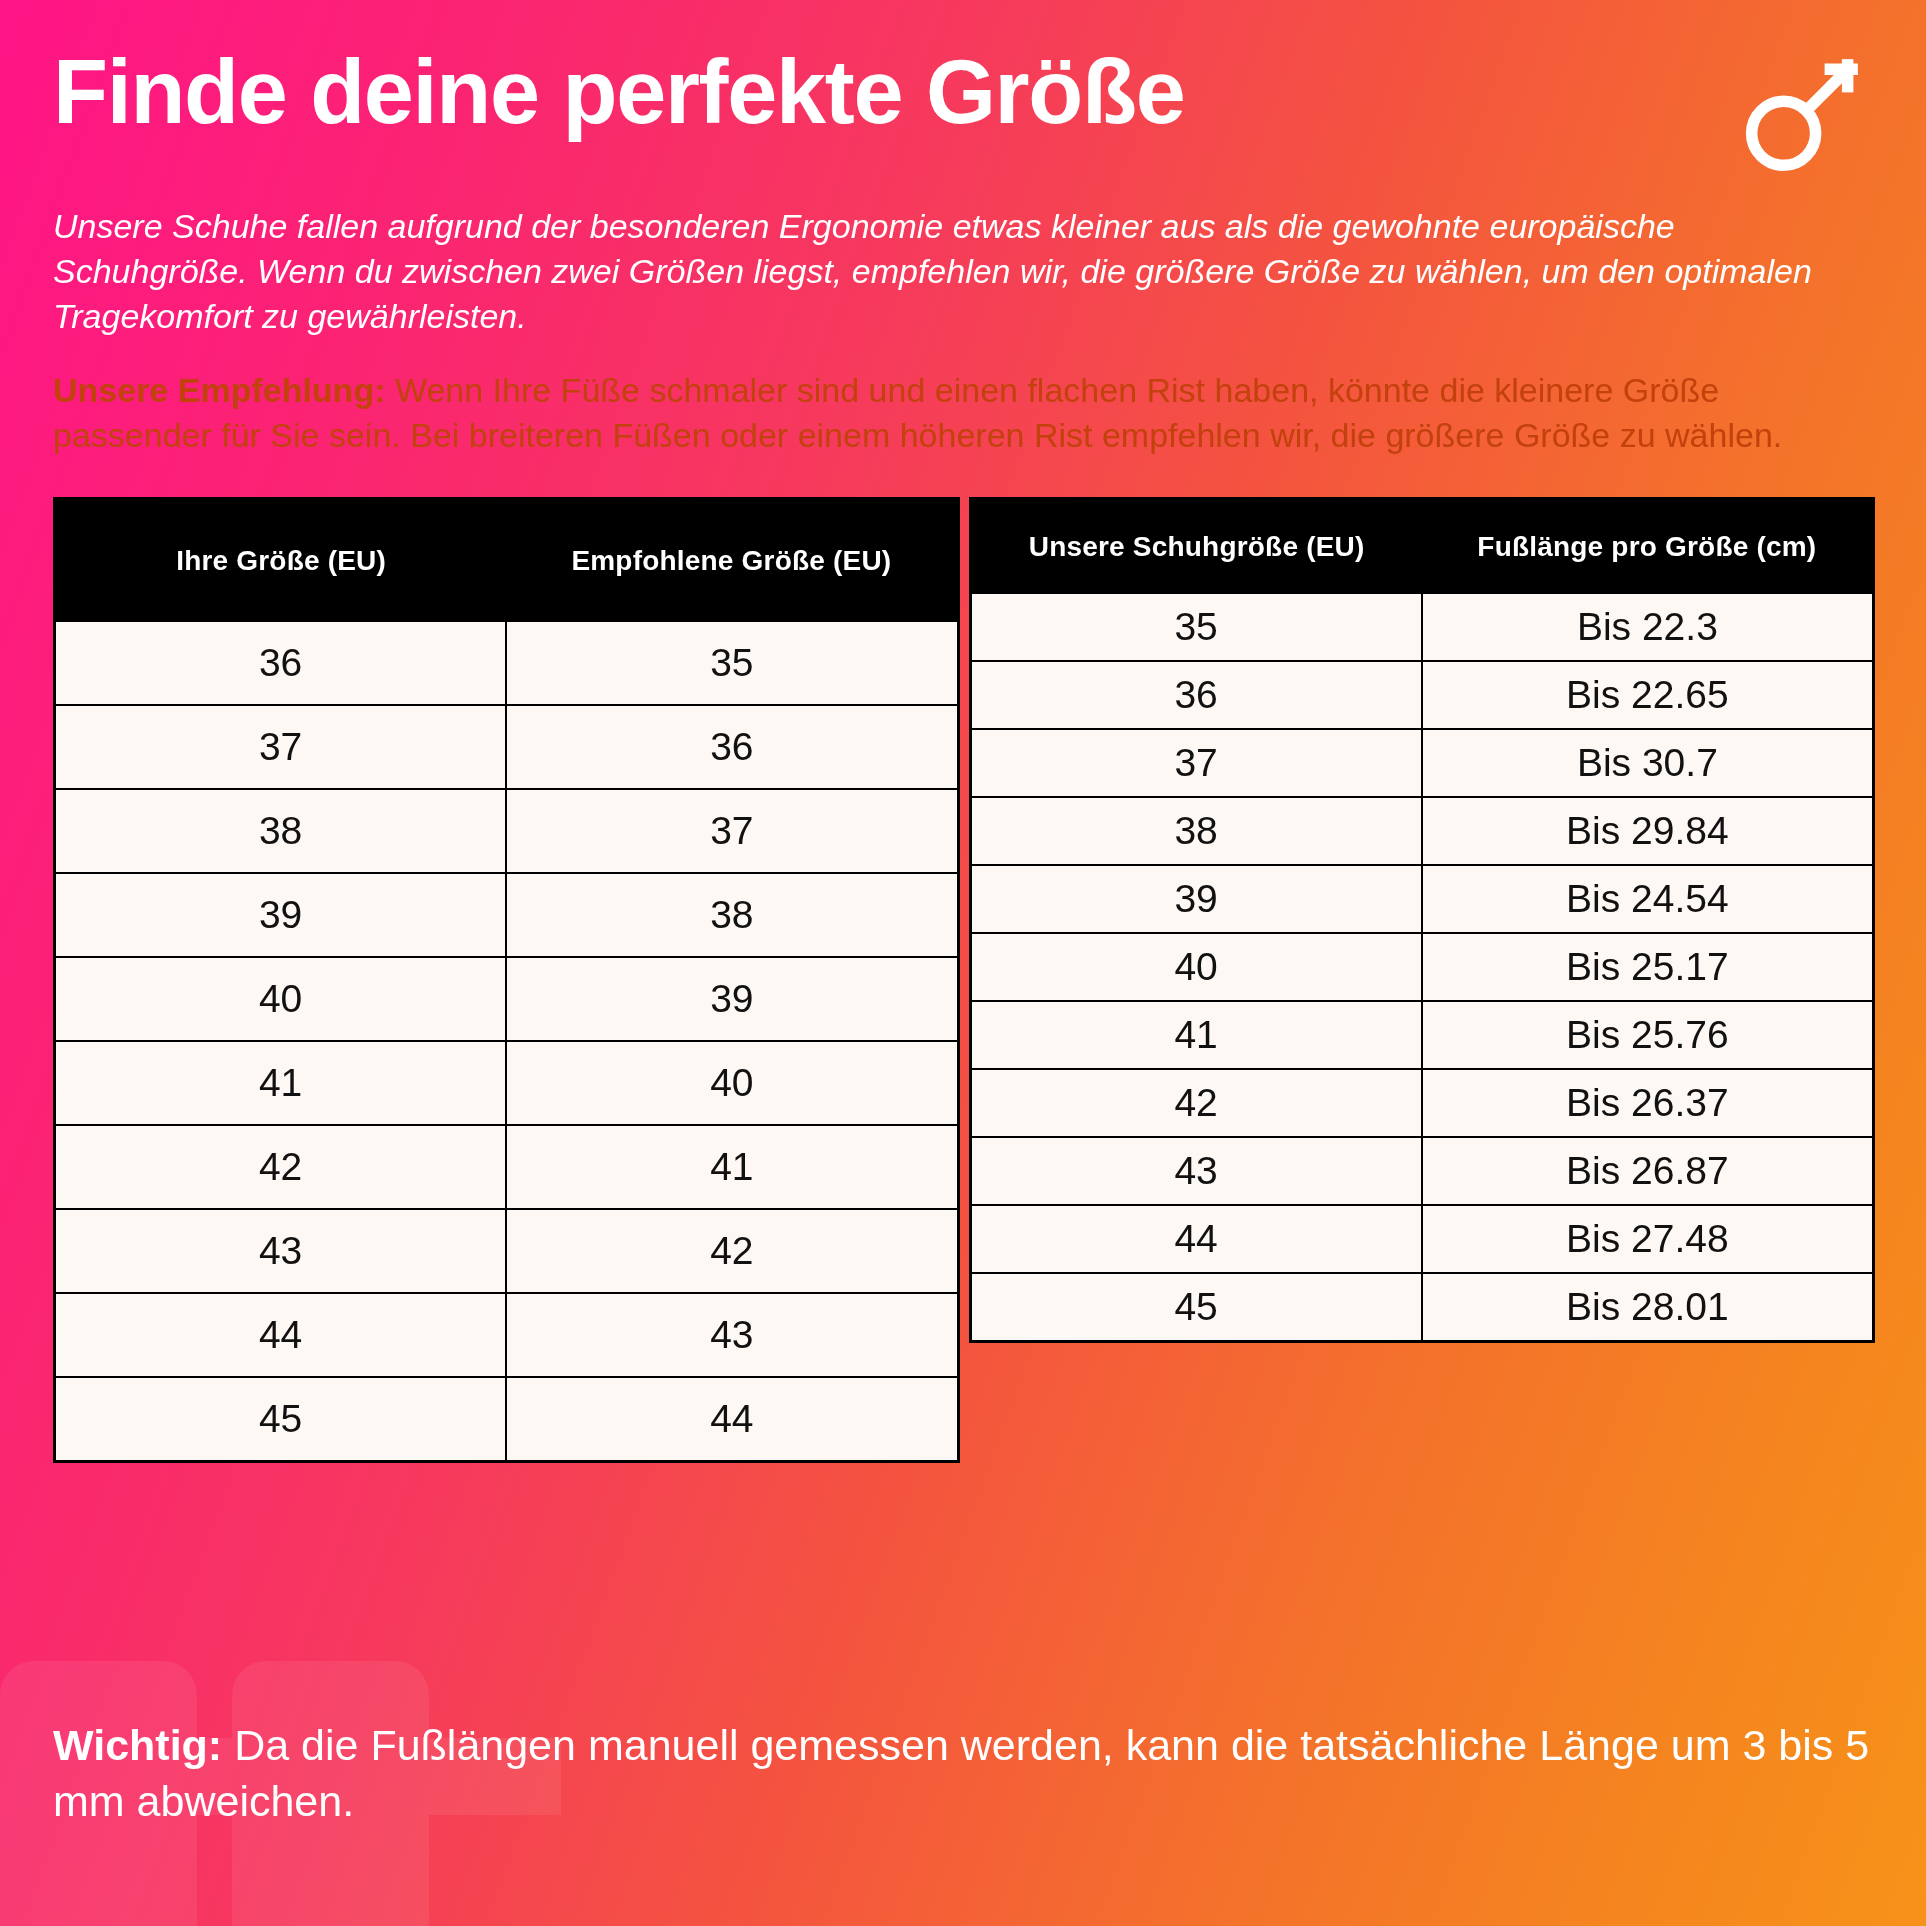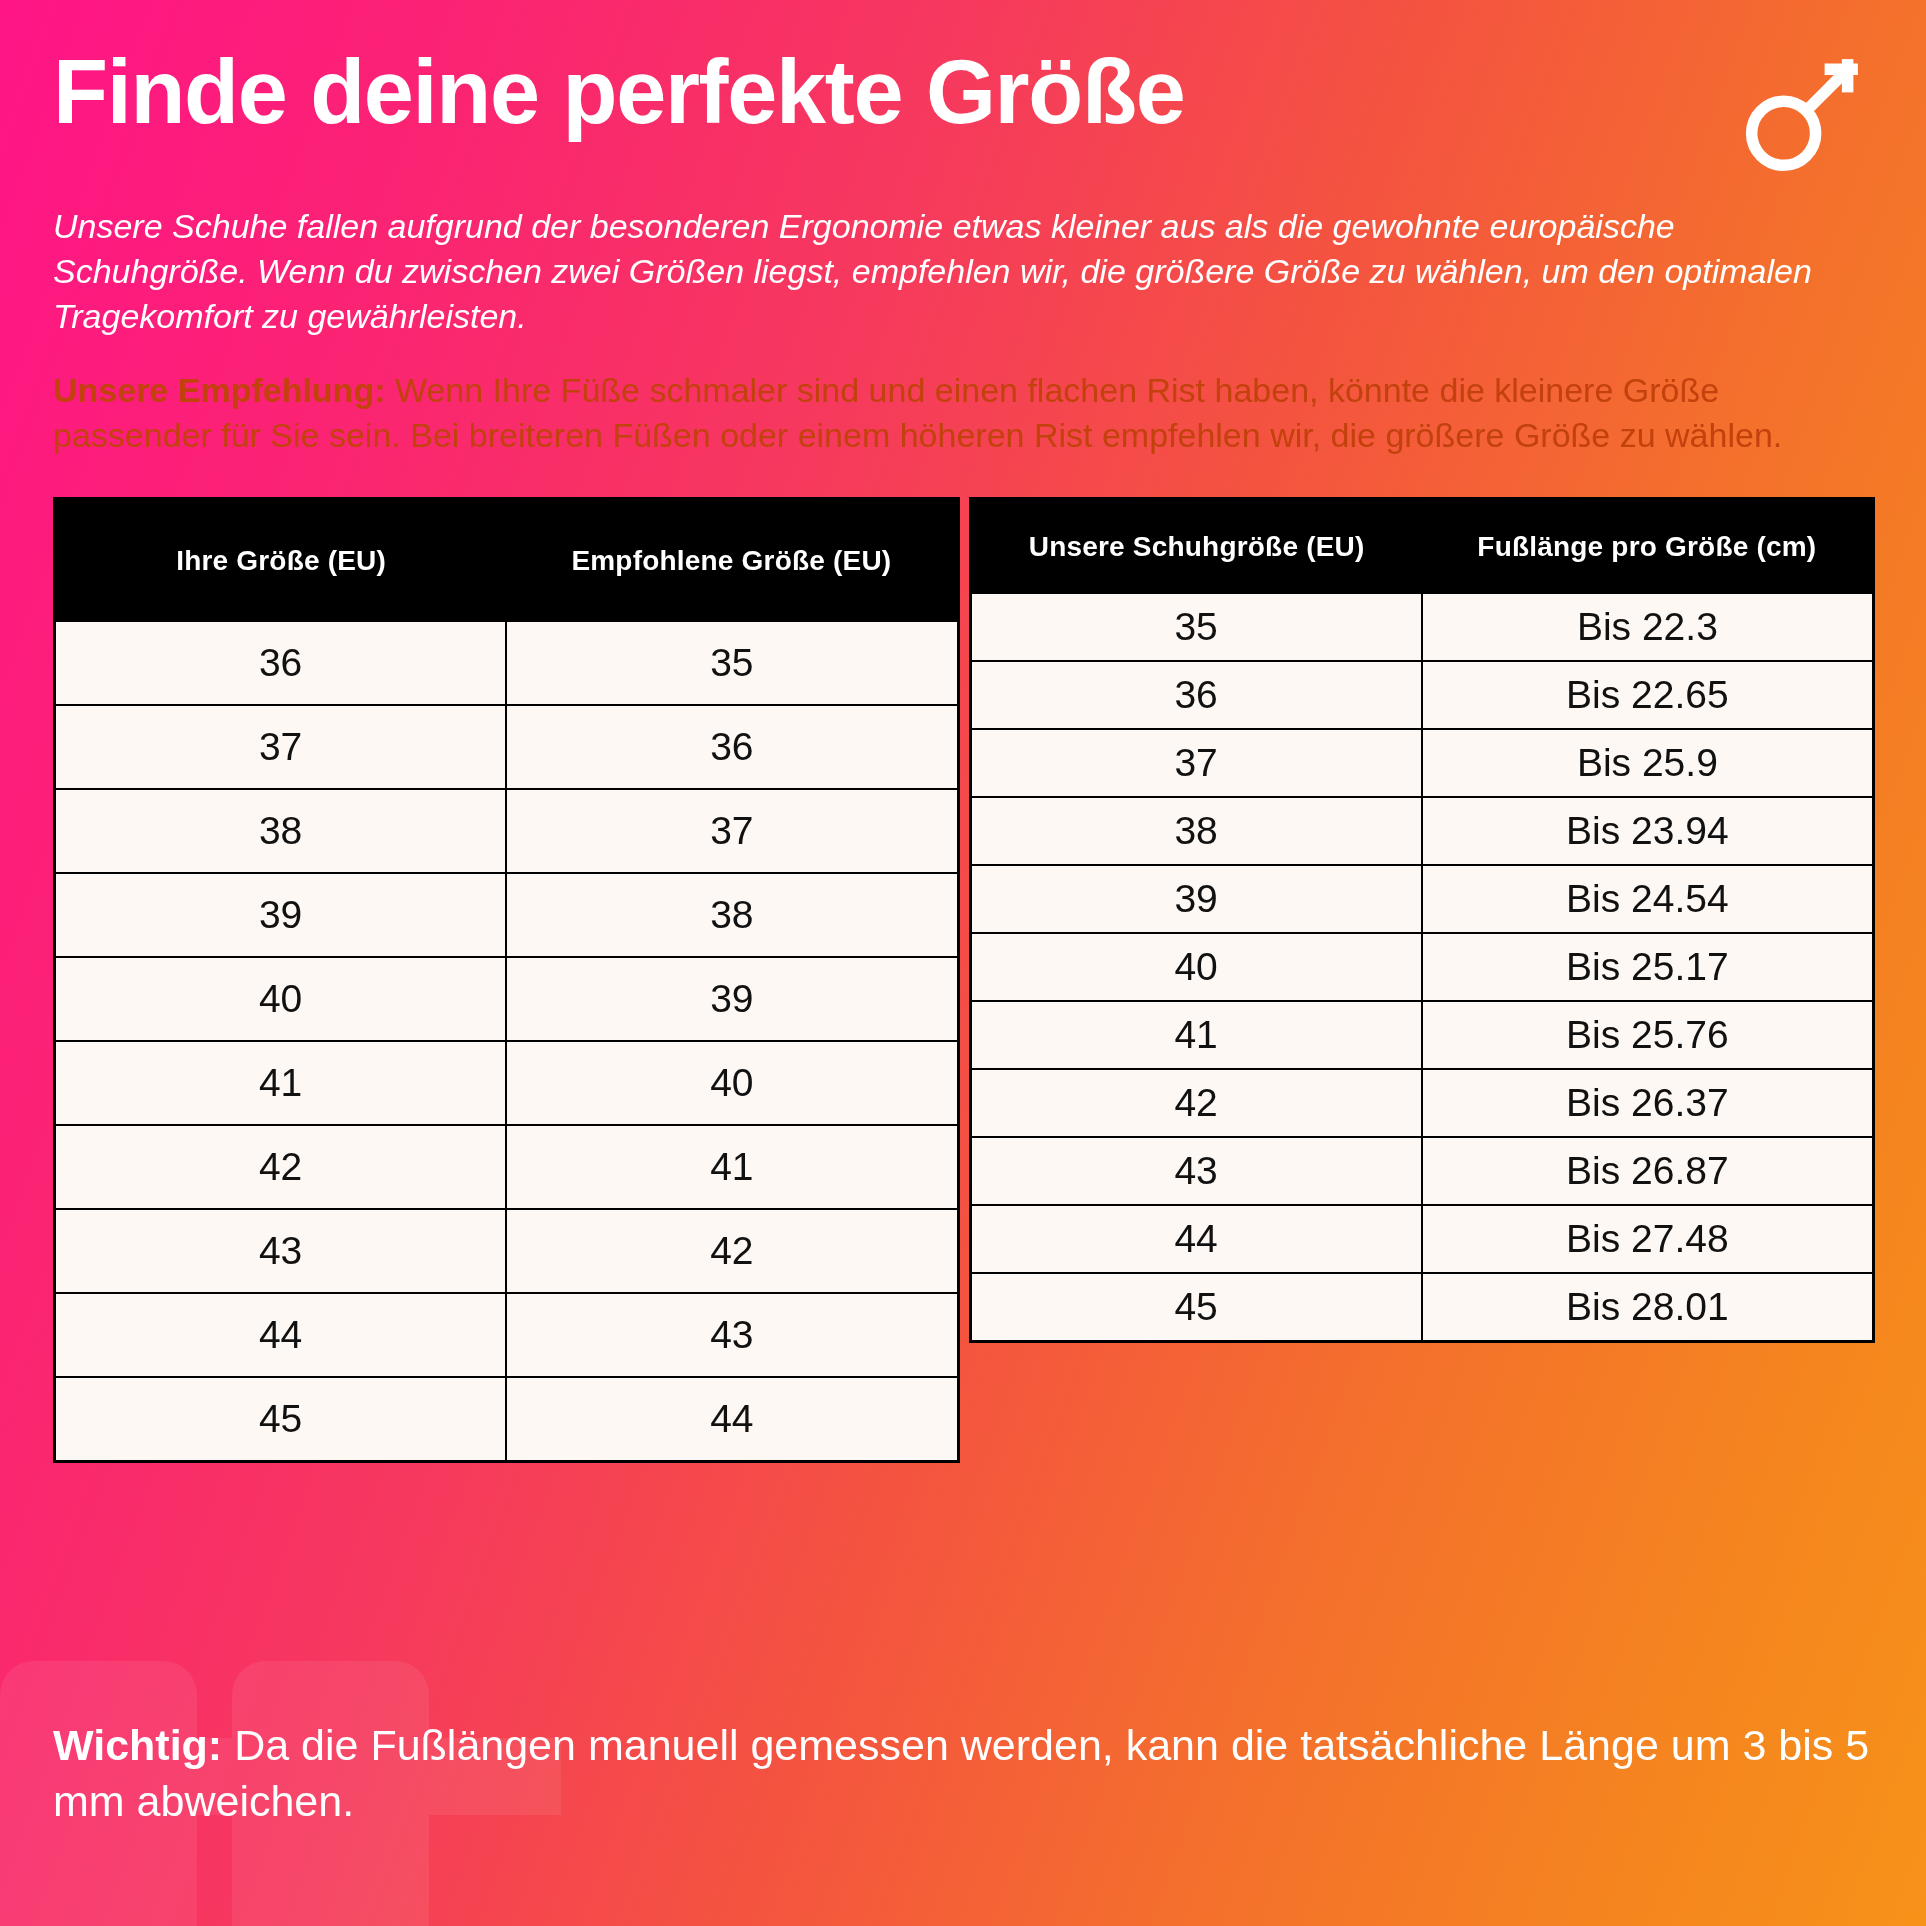--- a/index.html
+++ b/index.html
@@ -252,7 +252,7 @@
             </tr>
           <tr>
               <td>37</td>
-              <td>Bis 25.9</td>
+              <td>Bis 30.7</td>
             </tr>
           <tr>
               <td>38</td>

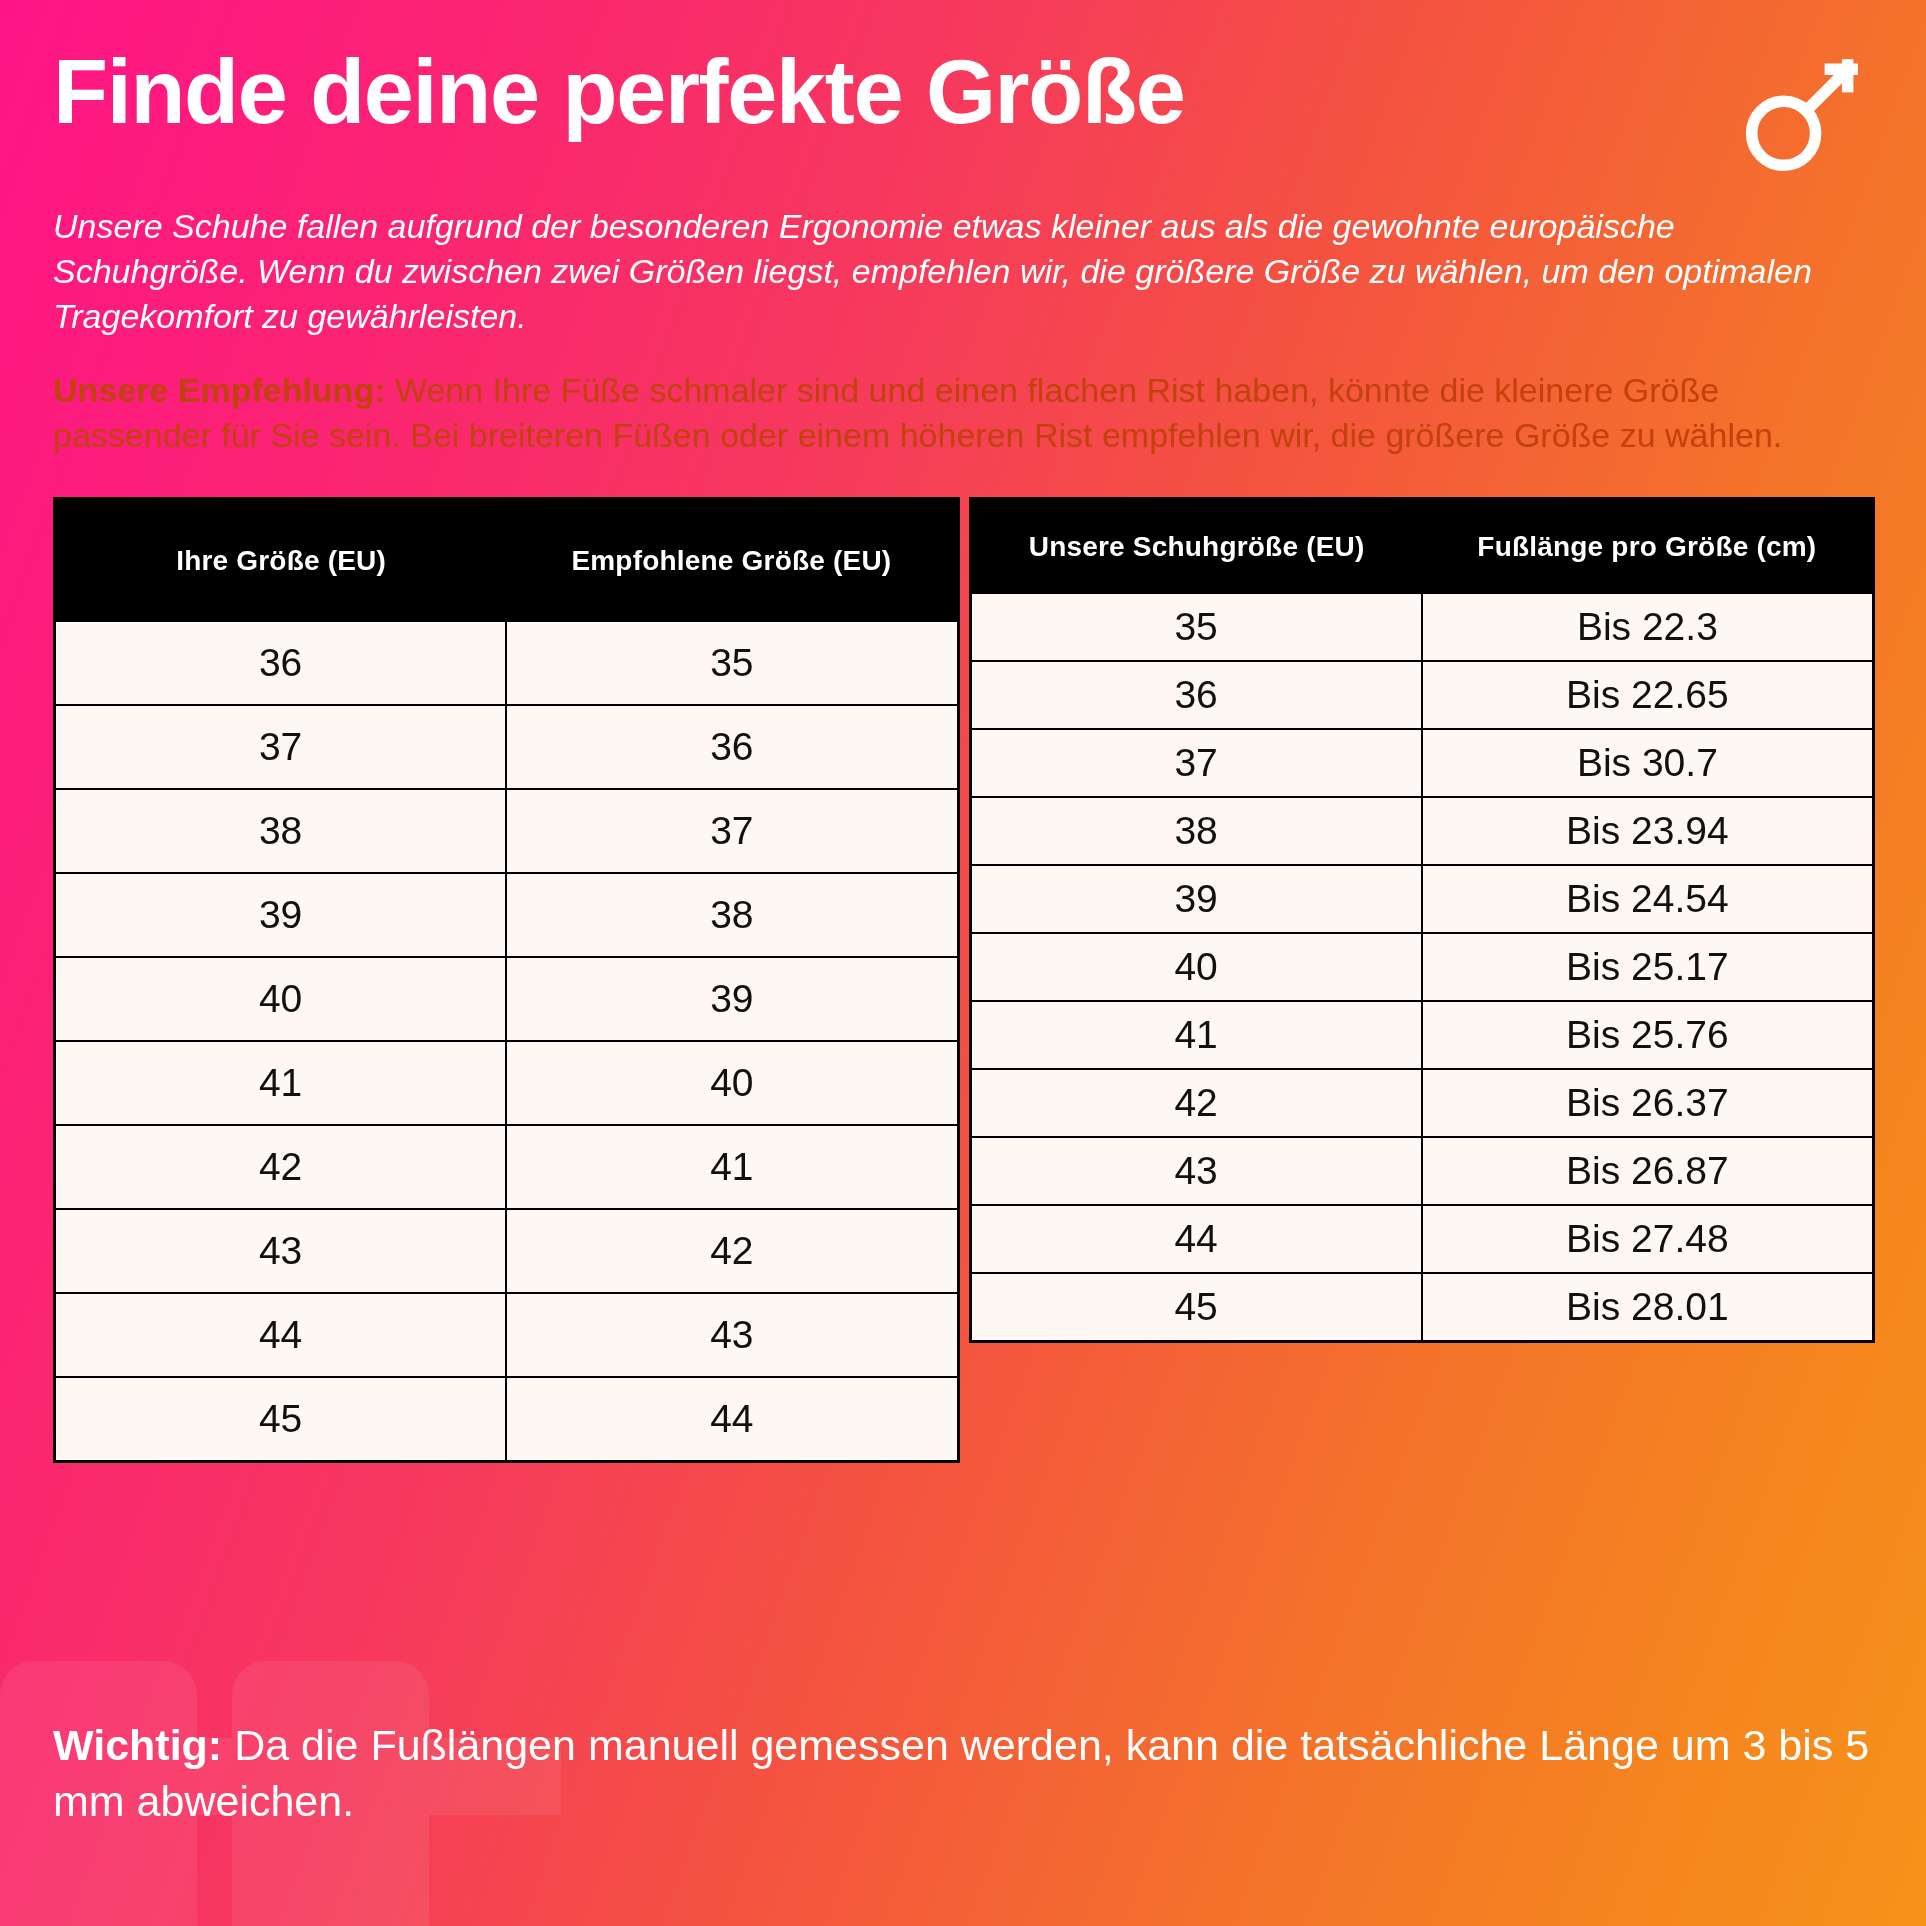--- a/index.html
+++ b/index.html
@@ -256,7 +256,7 @@
             </tr>
           <tr>
               <td>38</td>
-              <td>Bis 23.94</td>
+              <td>Bis 29.84</td>
             </tr>
           <tr>
               <td>39</td>

